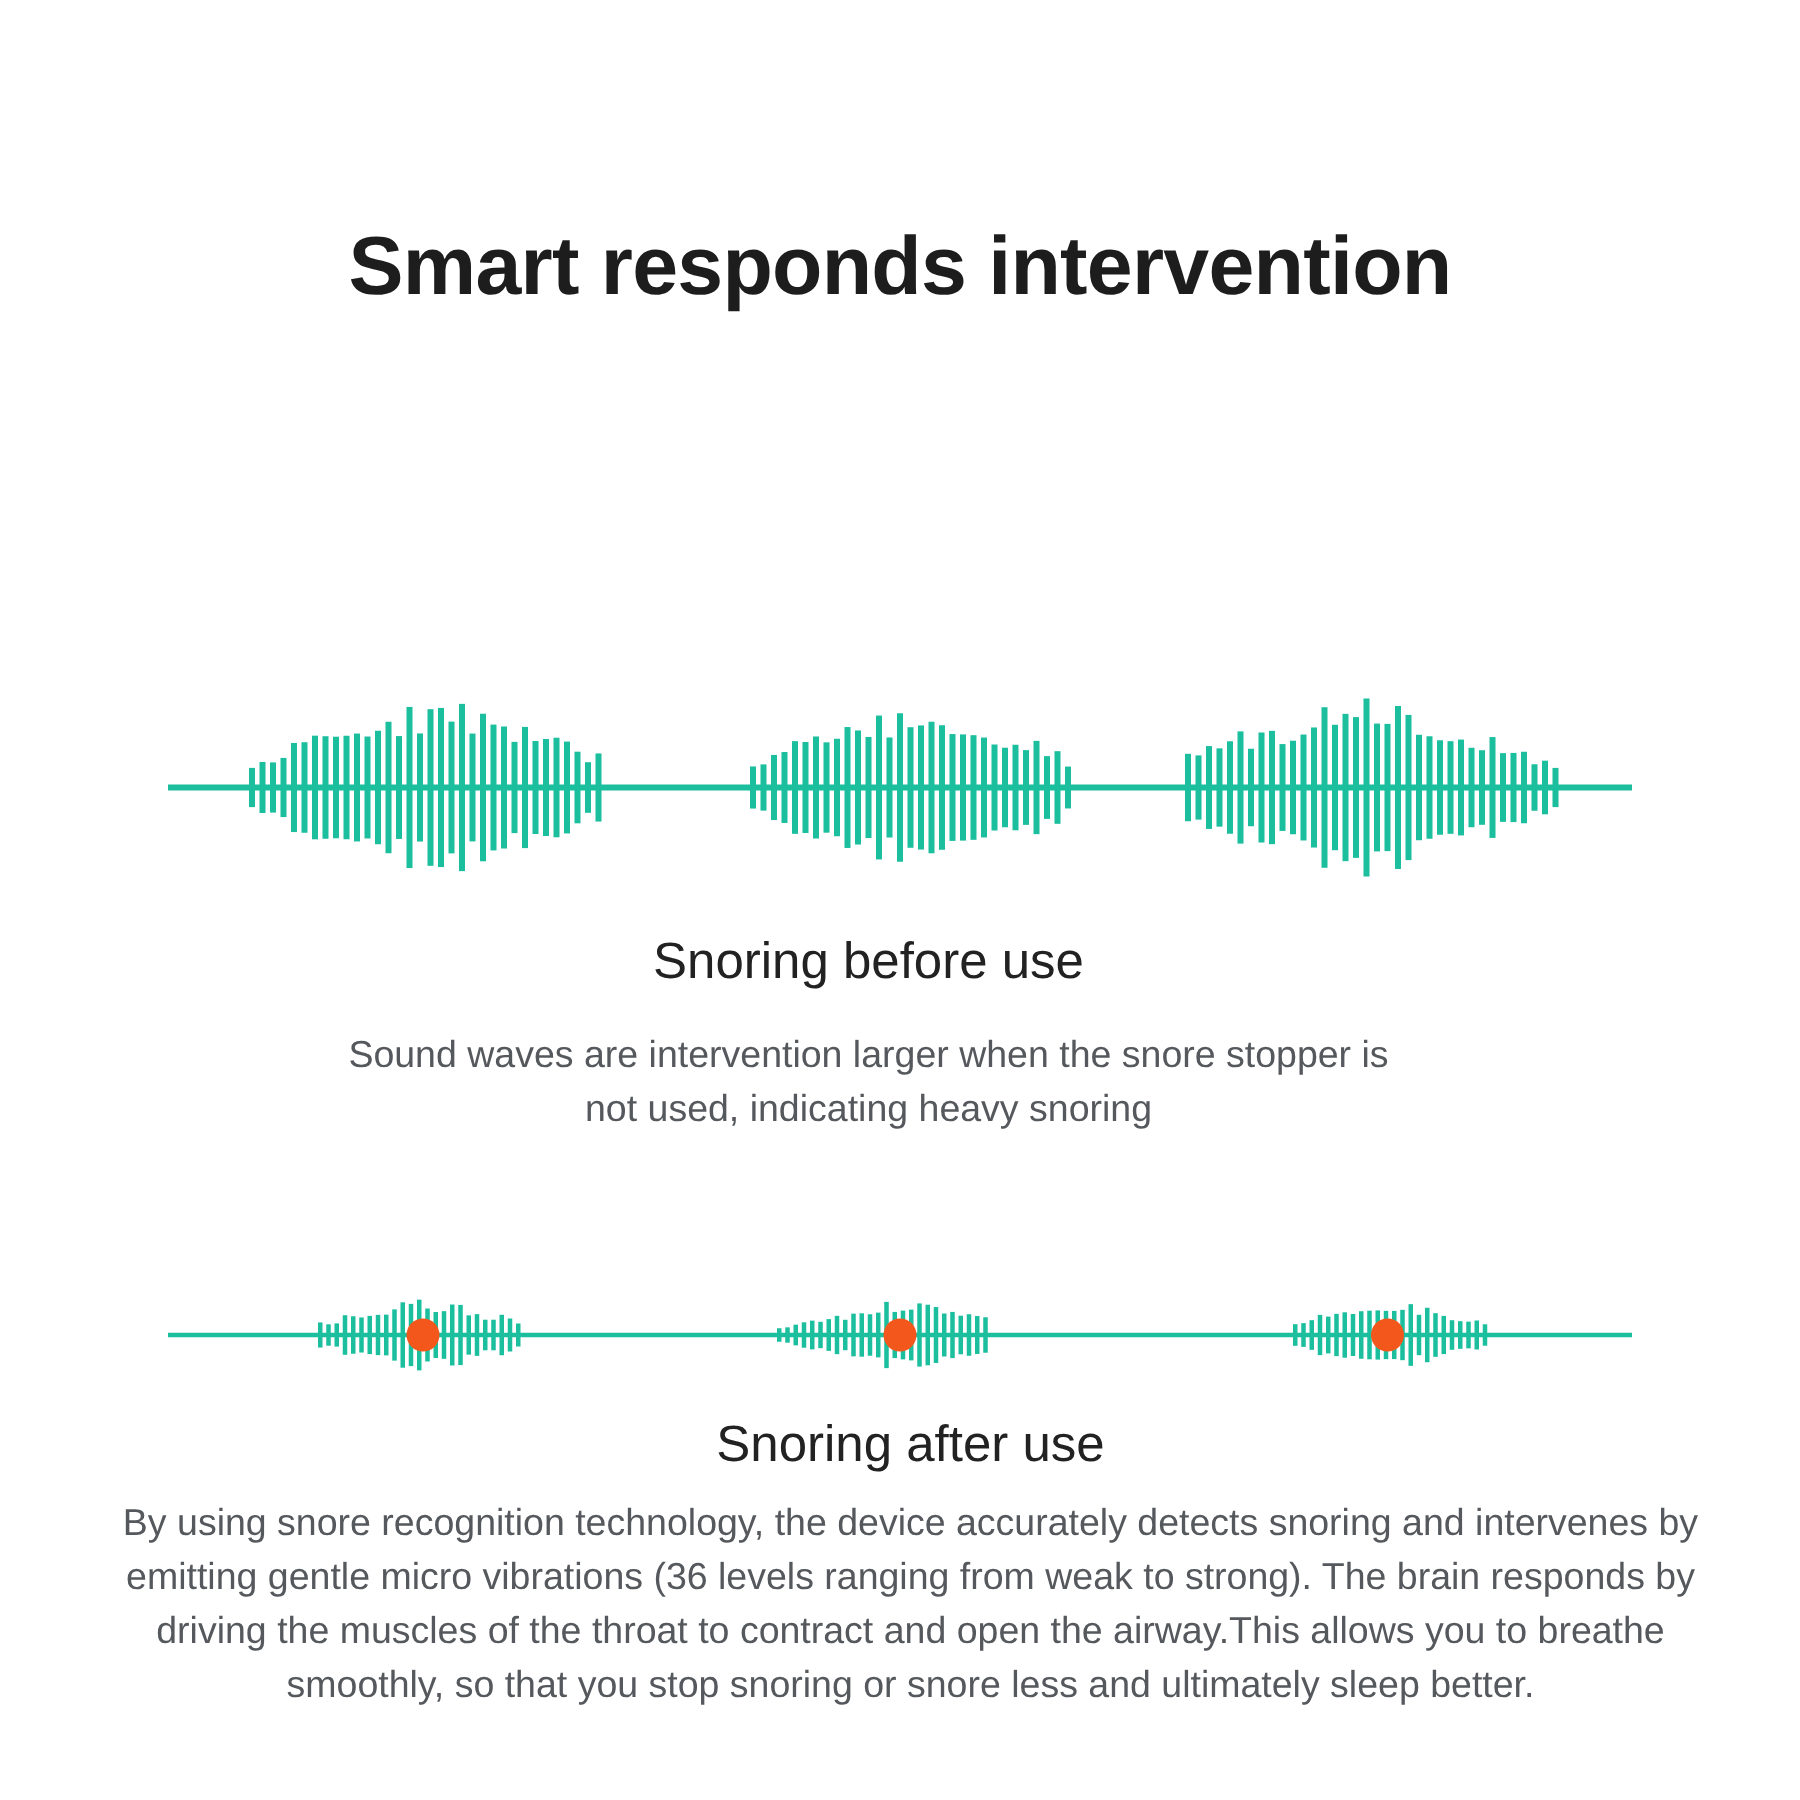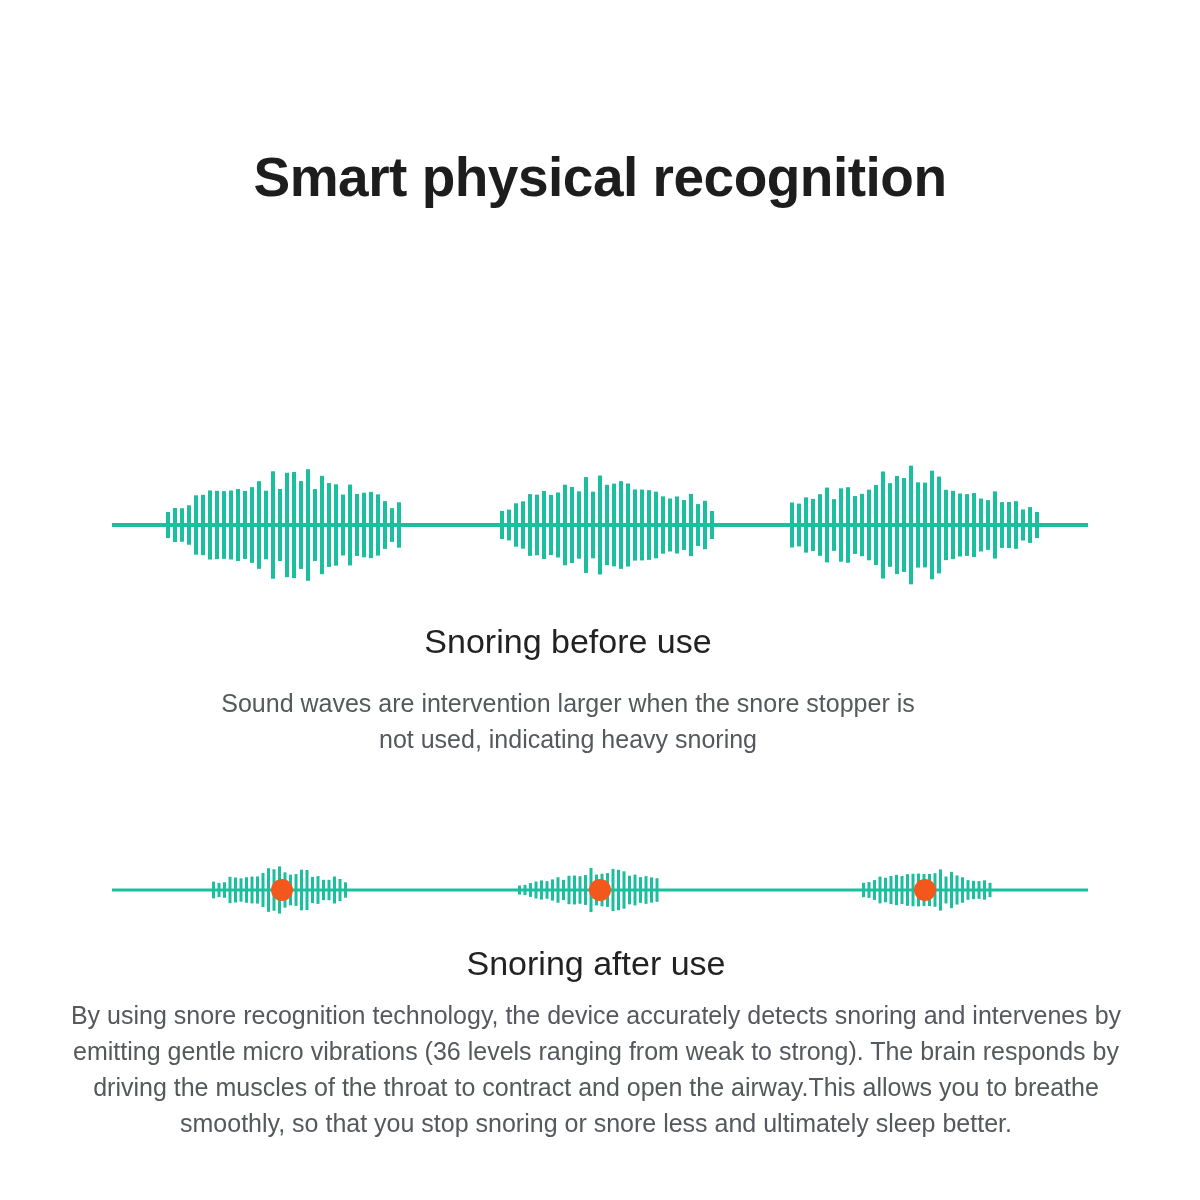--- a/index.html
+++ b/index.html
@@ -104,7 +104,7 @@
 <div class="page">
 
   <div class="header">
-    <h1 class="title">Smart physical recognition</h1>
+    <h1 class="title">Smart responds intervention</h1>
   </div>
 
   <div class="wave-block" id="wave-before-block">

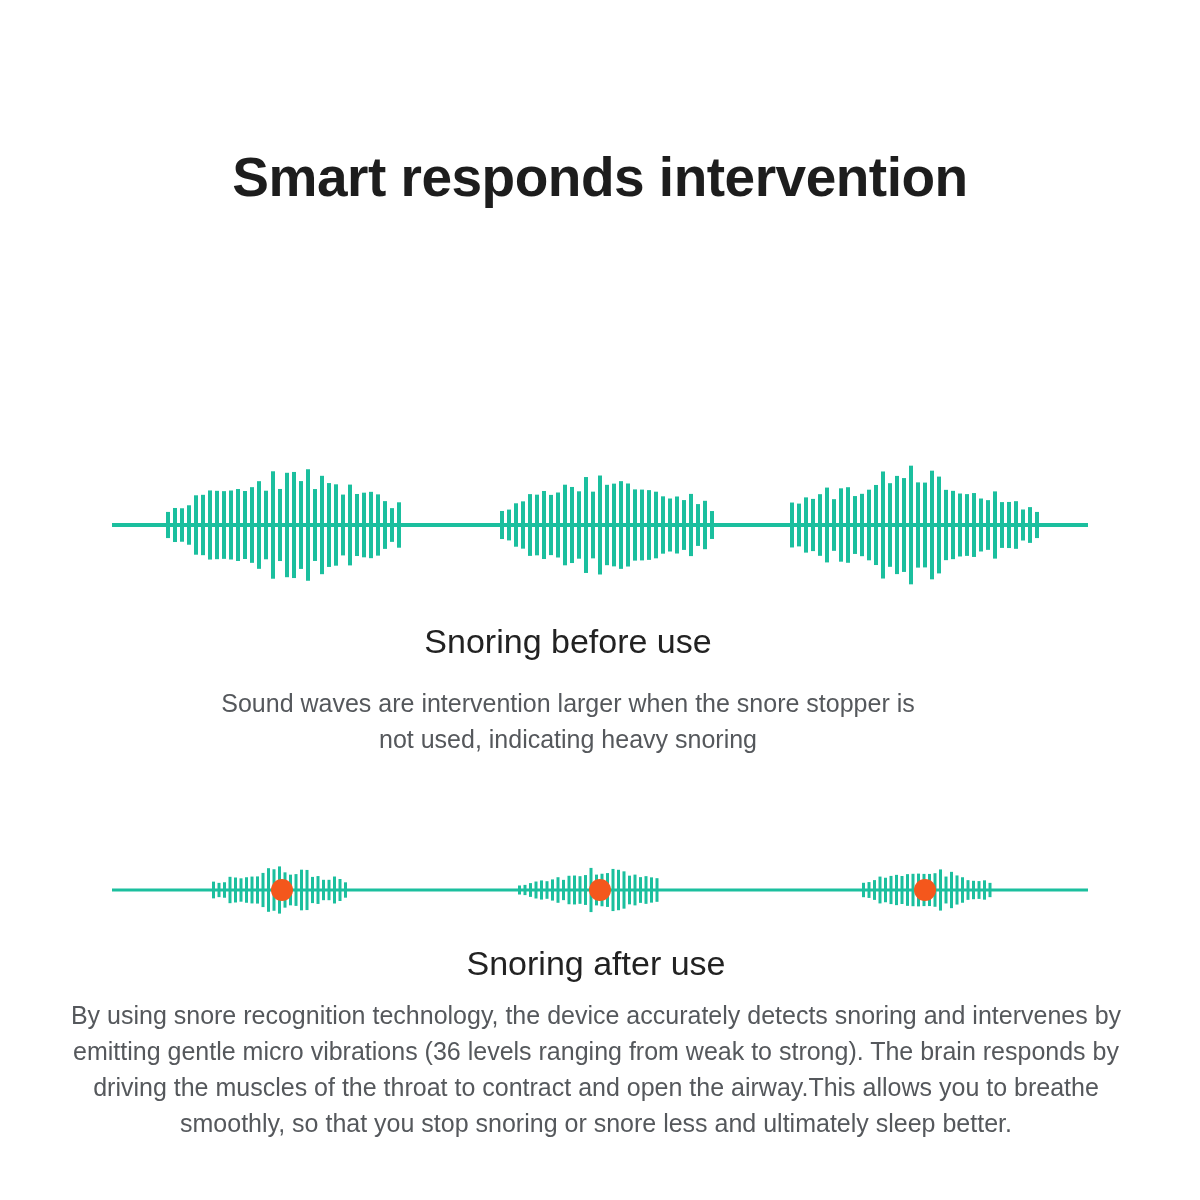--- a/index.html
+++ b/index.html
@@ -67,9 +67,10 @@
   
   .caption-group {
     position: absolute;
-    left: 12px;
+    left: 0;
     width: 1112px;
     text-align: center;
+    padding-left: 23px;
   }
   #caption-before { top: 620px; }
   #caption-after  { top: 942px; margin-left: 28px; }

